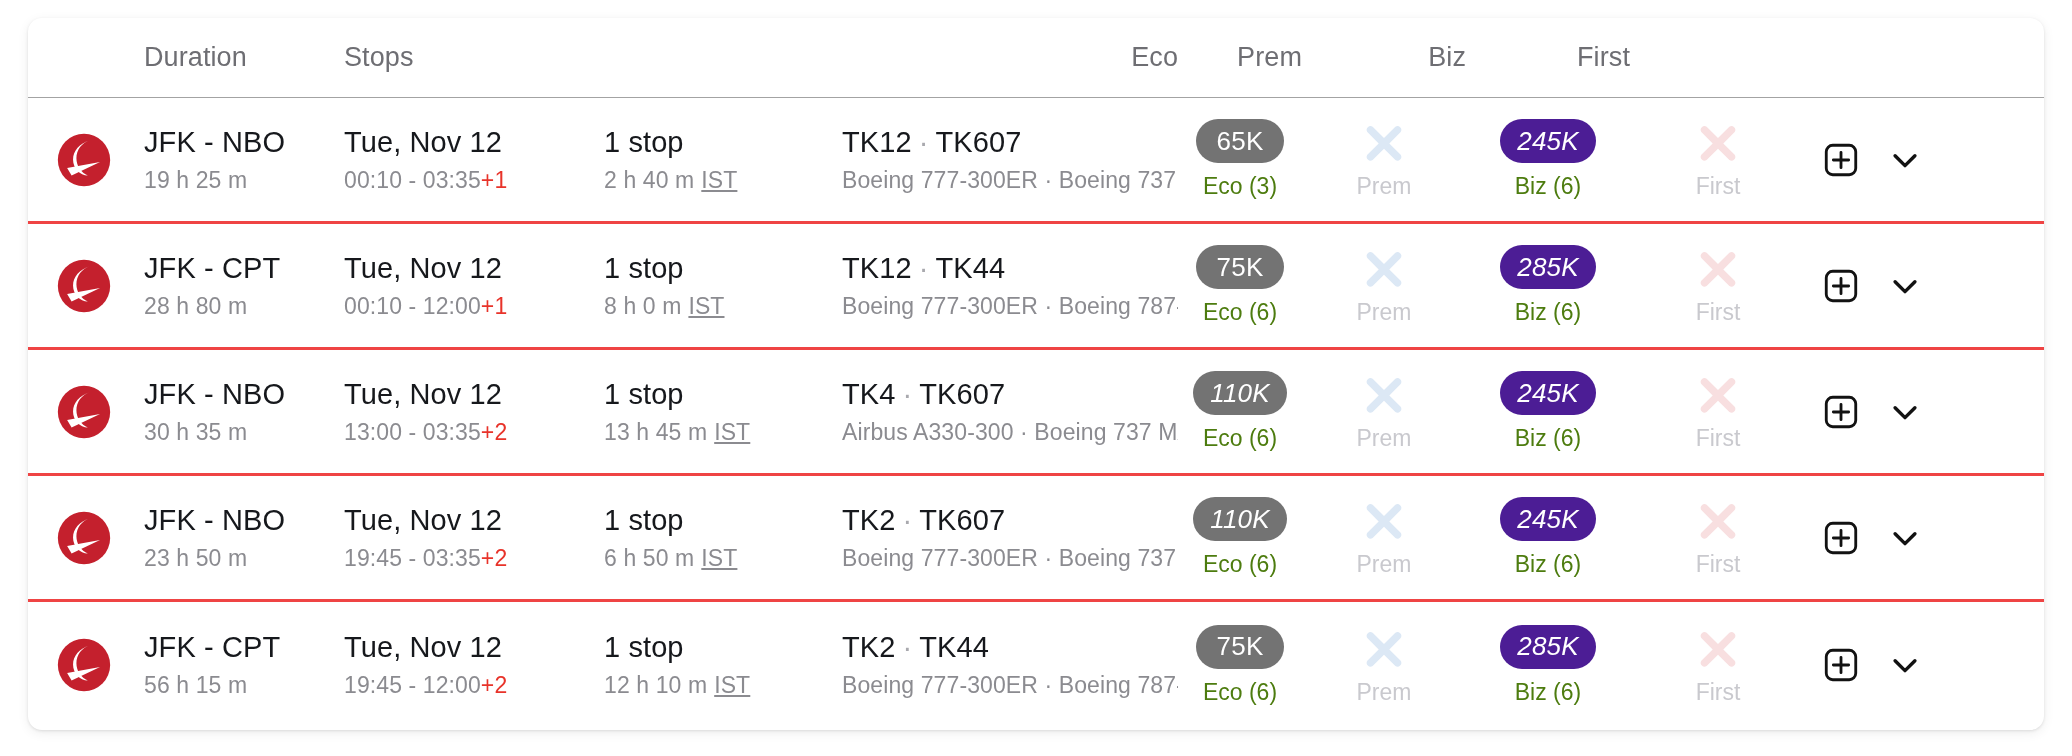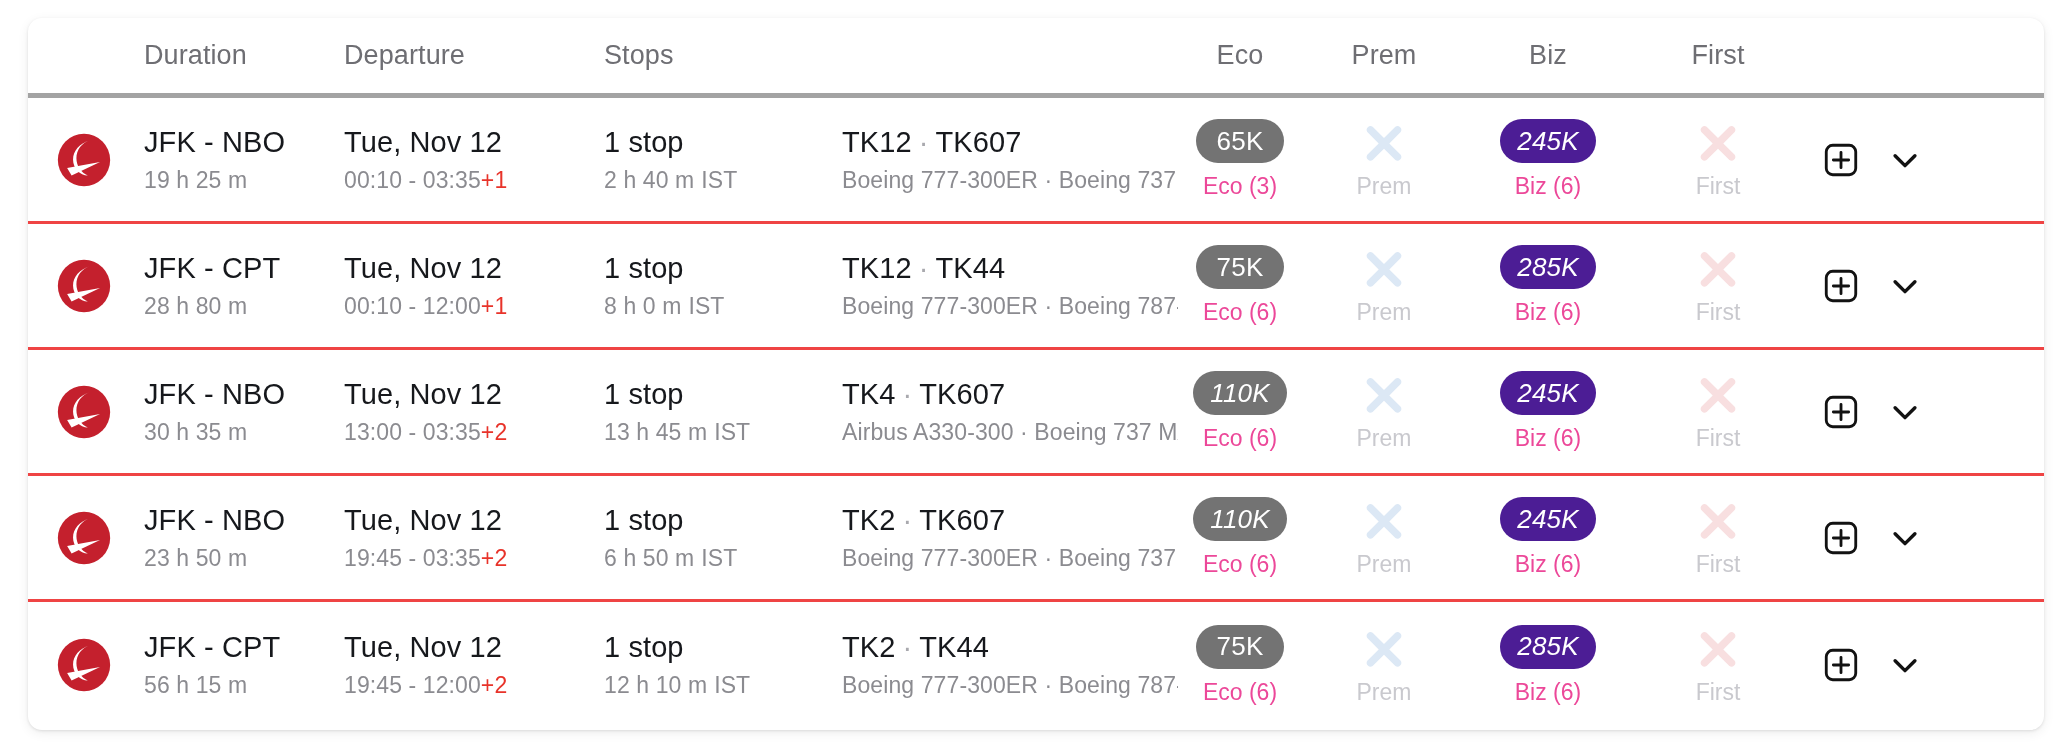--- a/index.html
+++ b/index.html
@@ -45,7 +45,7 @@
   
   .thead {
     height: 80px;
-    border-bottom: 5px solid #a3a3a3;
+    border-bottom: 1px solid #a3a3a3;
   }
   .th {
     font-size: 27px;

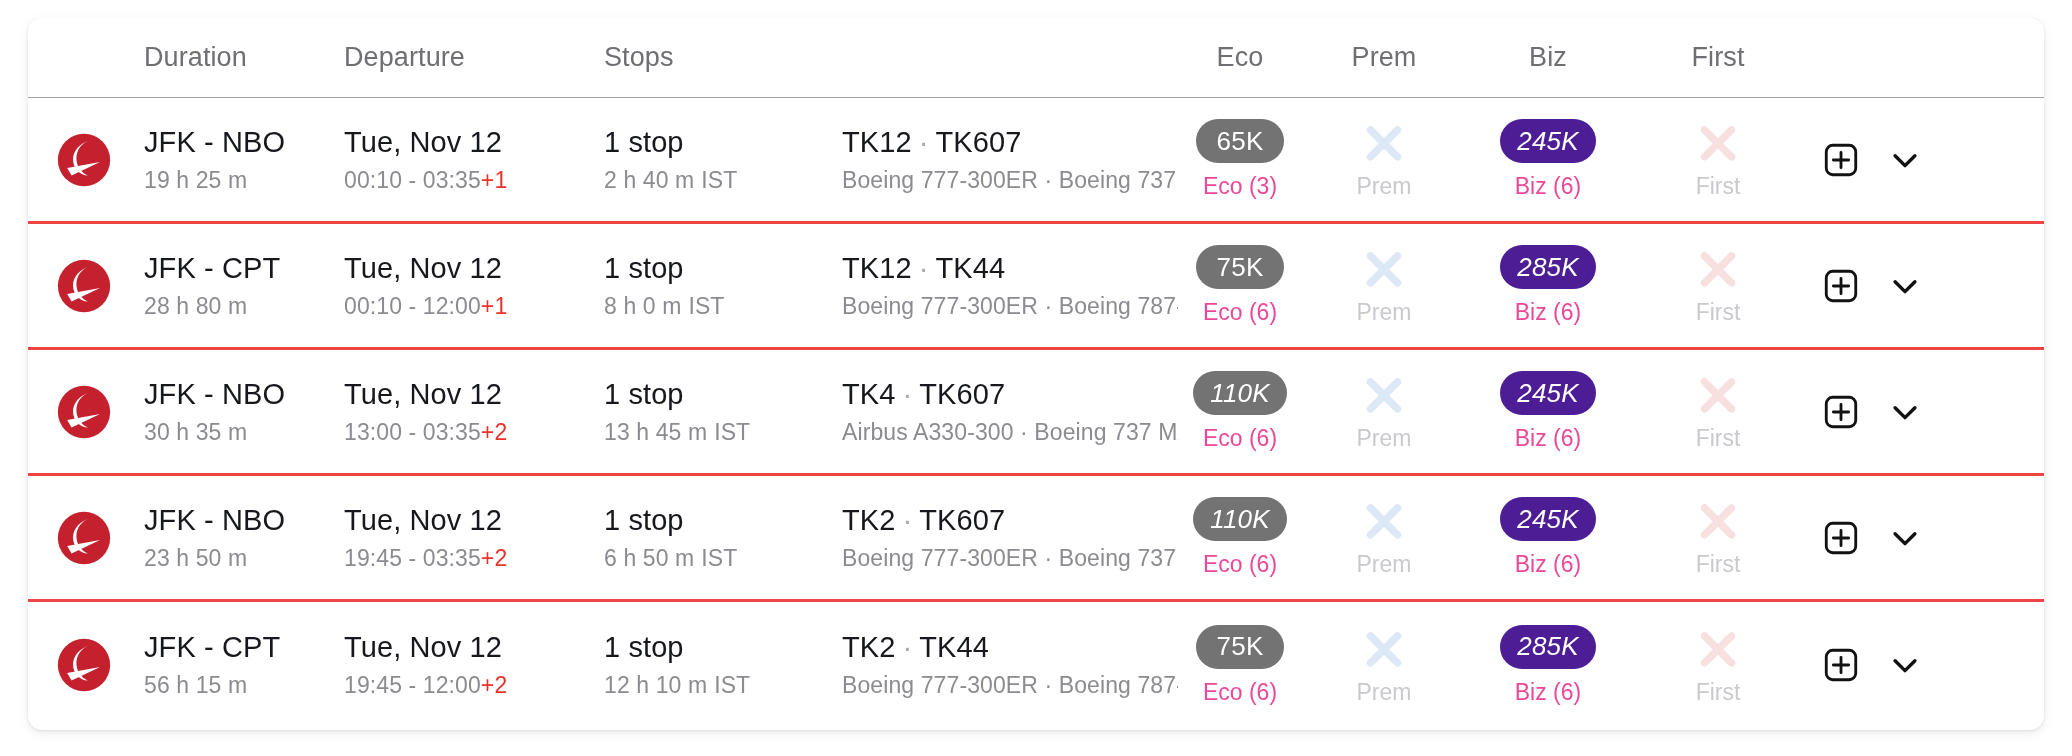--- a/index.html
+++ b/index.html
@@ -147,7 +147,6 @@
     <div class="grid thead">
       <div class="th"></div>
       <div class="th">Duration</div>
-      <div class="th">Departure</div>
       <div class="th">Stops</div>
       <div class="th"></div>
       <div class="th center">Eco</div>

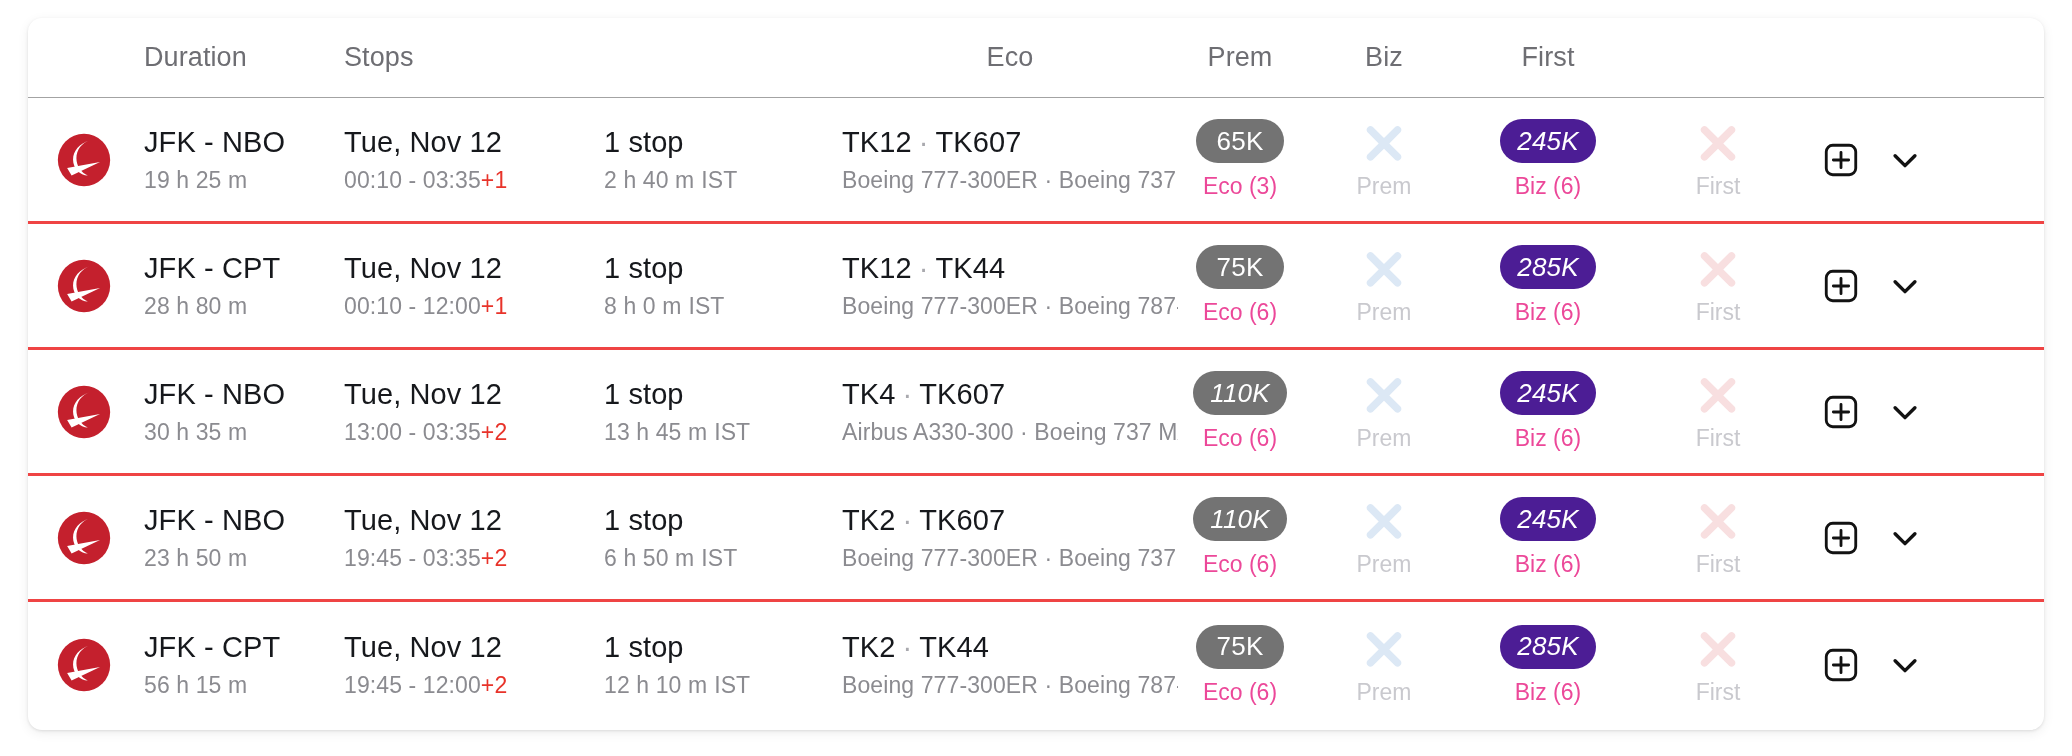--- a/index.html
+++ b/index.html
@@ -54,7 +54,7 @@
     letter-spacing: 0.1px;
     white-space: nowrap;
   }
-  .th.center { text-align: center; }
+  .th.center { text-align: right; }
 
   
   .row {

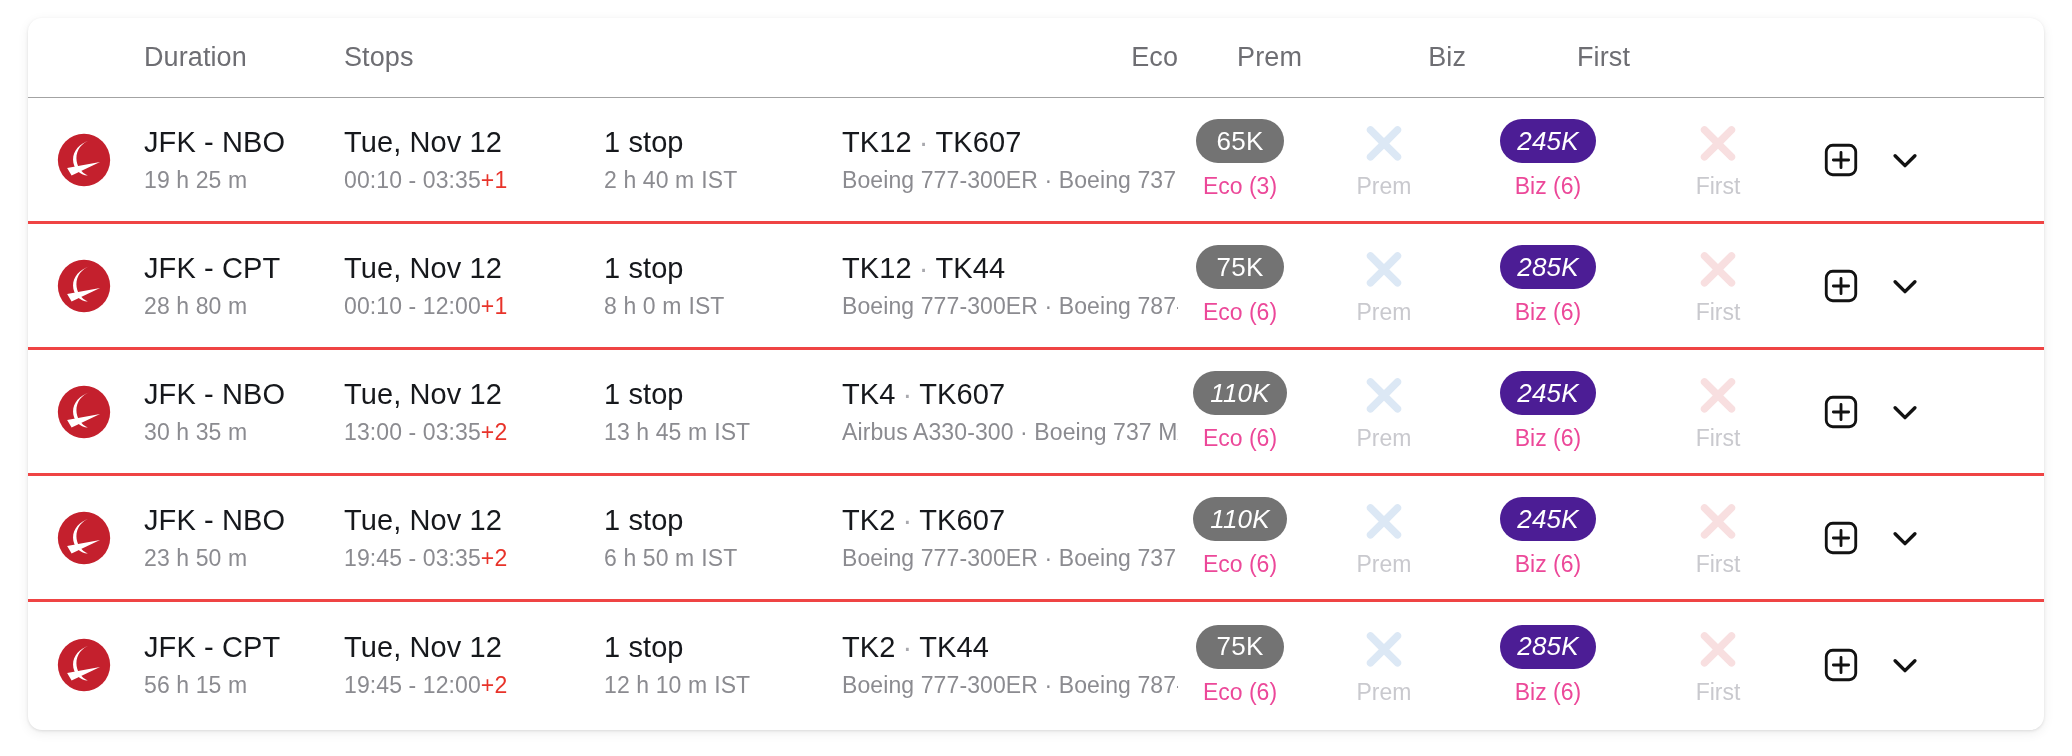--- a/index.html
+++ b/index.html
@@ -81,7 +81,7 @@
     letter-spacing: 0.1px;
   }
   .secondary .plusdays { color: #e8332a; }
-  .secondary .layover-airport { color: #8b8b90; margin-left: 7px; }
+  .secondary .layover-airport { color: #8b8b90; margin-left: 7px; text-decoration: underline; }
 
   .sep { color: #a9a9ae; padding: 0 7px; }
 

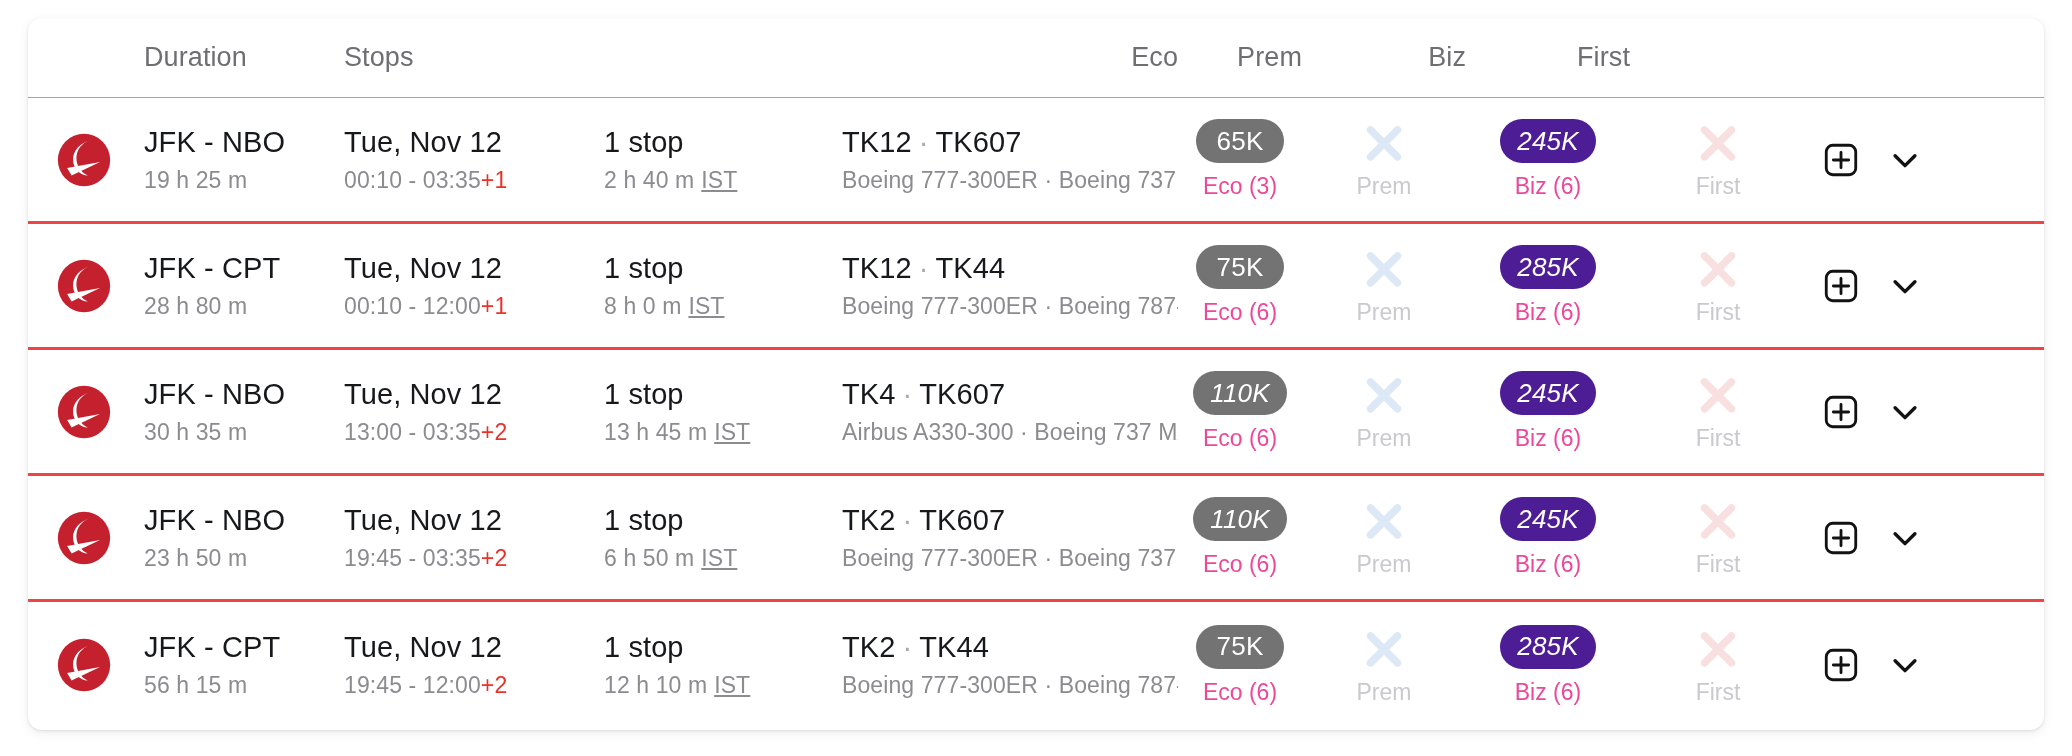--- a/index.html
+++ b/index.html
@@ -111,7 +111,7 @@
   .fare-label {
     margin-top: 10px;
     font-size: 23px;
-    color: #ec4899;
+    color: #4d7c0f;
     white-space: nowrap;
   }
   .fare-label.muted { color: #c9c9ce; }

